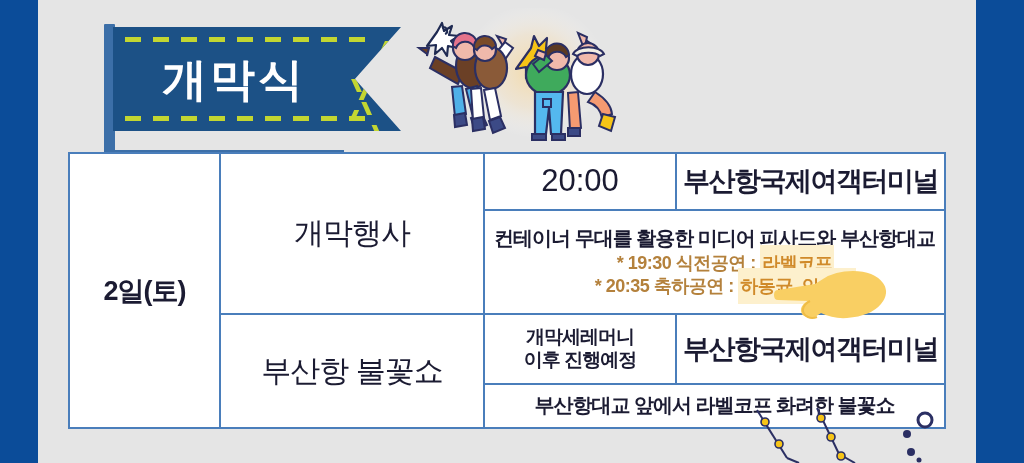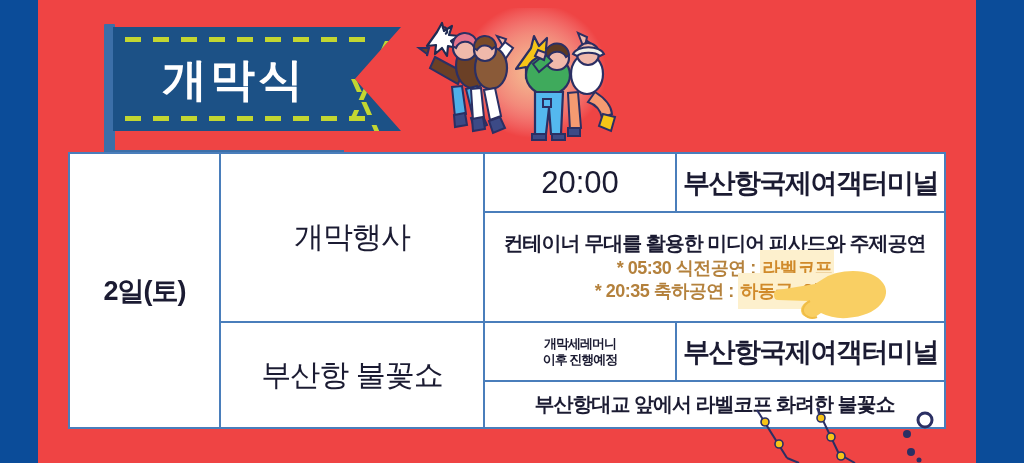--- a/index.html
+++ b/index.html
@@ -16,7 +16,7 @@
     position: relative;
     width: 1024px;
     height: 463px;
-    background: #ef4444;
+    background: #e5e5e5;
     overflow: hidden;
   }
 

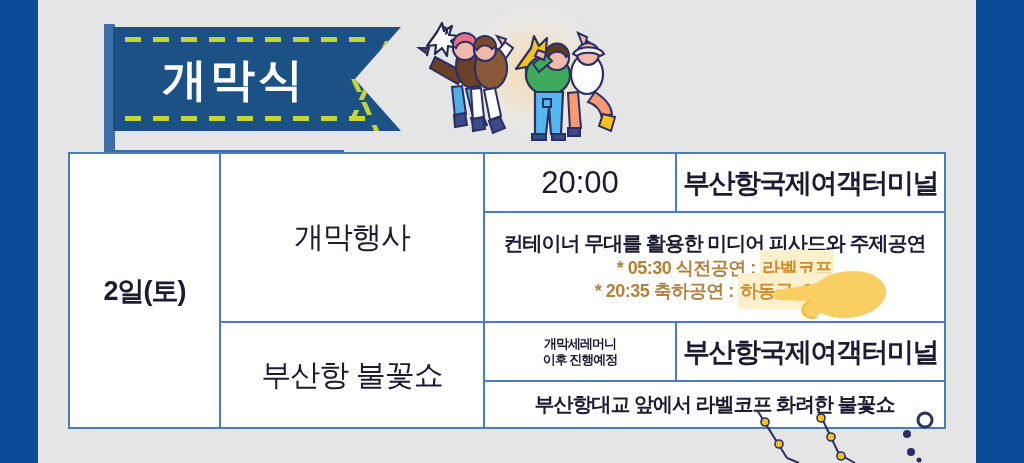--- a/index.html
+++ b/index.html
@@ -321,7 +321,7 @@
       </tr>
       <tr>
         <td class="cell-desc cell-detail" colspan="2">
-          <span class="desc-head">컨테이너 무대를 활용한 미디어 피사드와 주제공연</span>
+          <span class="desc-head">컨테이너 무대를 활용한 미디어 피사드와 부산항대교</span>
           <span class="desc-line">
             <span>* 05:30 식전공연 : </span><span class="hl">라벨코프</span>
           </span>

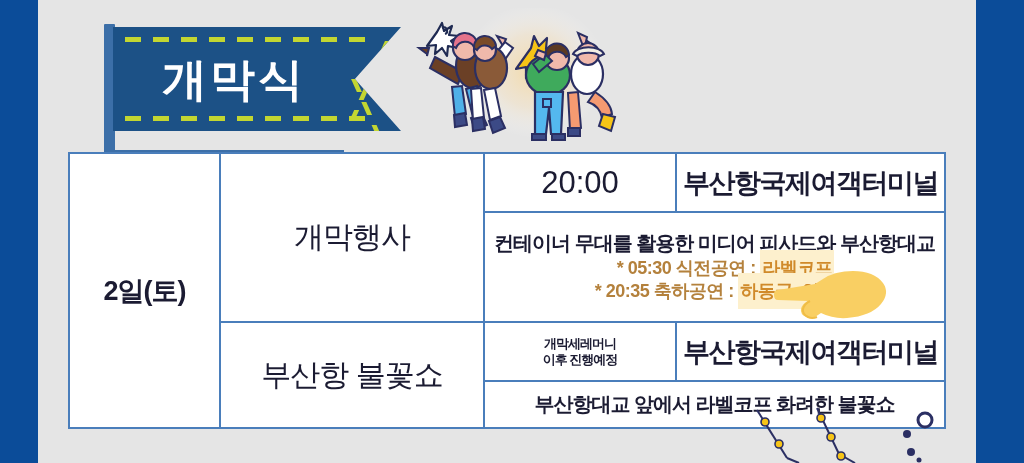--- a/index.html
+++ b/index.html
@@ -323,7 +323,7 @@
         <td class="cell-desc cell-detail" colspan="2">
           <span class="desc-head">컨테이너 무대를 활용한 미디어 피사드와 부산항대교</span>
           <span class="desc-line">
-            <span>* 05:30 식전공연 : </span><span class="hl">라벨코프</span>
+            <span>* 19:30 식전공연 : </span><span class="hl">라벨코프</span>
           </span>
           <span class="desc-line">
             <span>* 20:35 축하공연 : </span><span class="hl">하동균, 안예은</span>

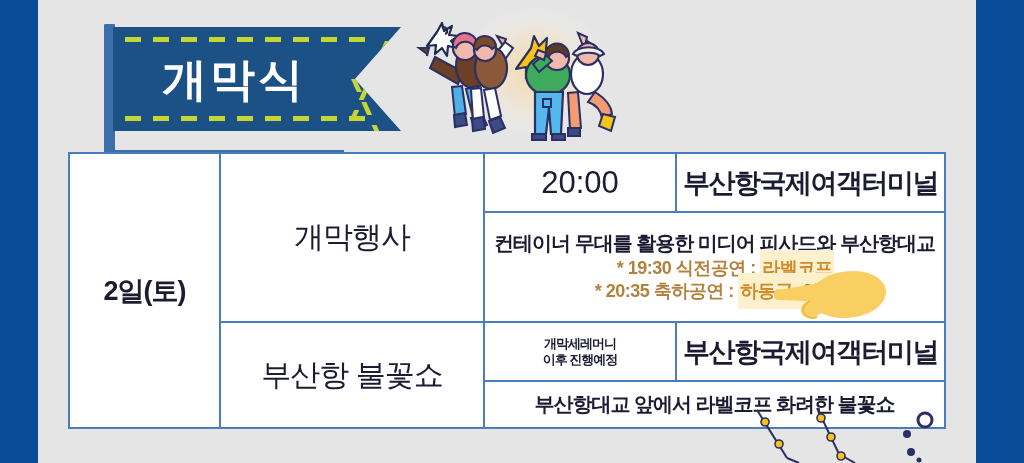--- a/index.html
+++ b/index.html
@@ -160,7 +160,7 @@
   }
   .cell-time-small {
     width: 178px;
-    font-size: 13px;
+    font-size: 19px;
     font-weight: bold;
     line-height: 1.2;
     letter-spacing: -1px;

